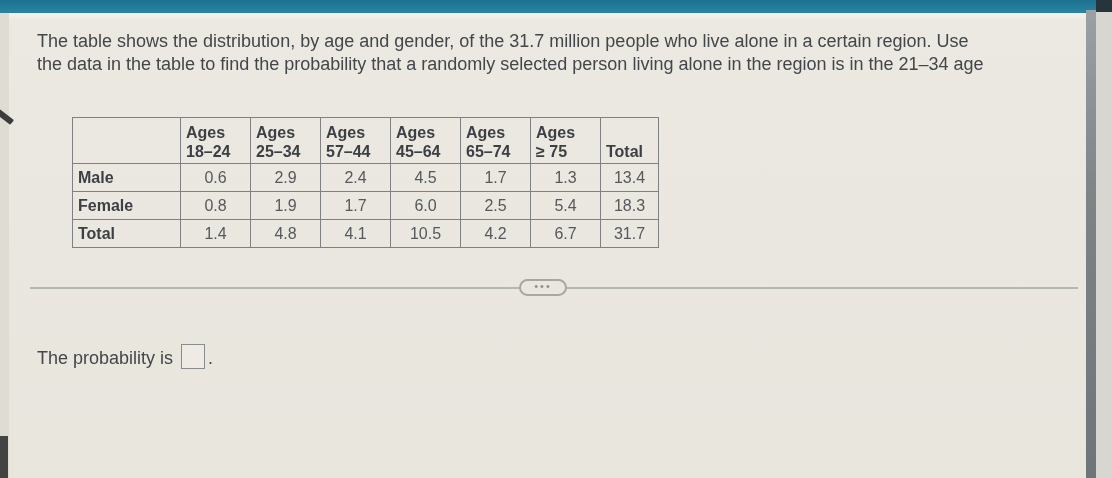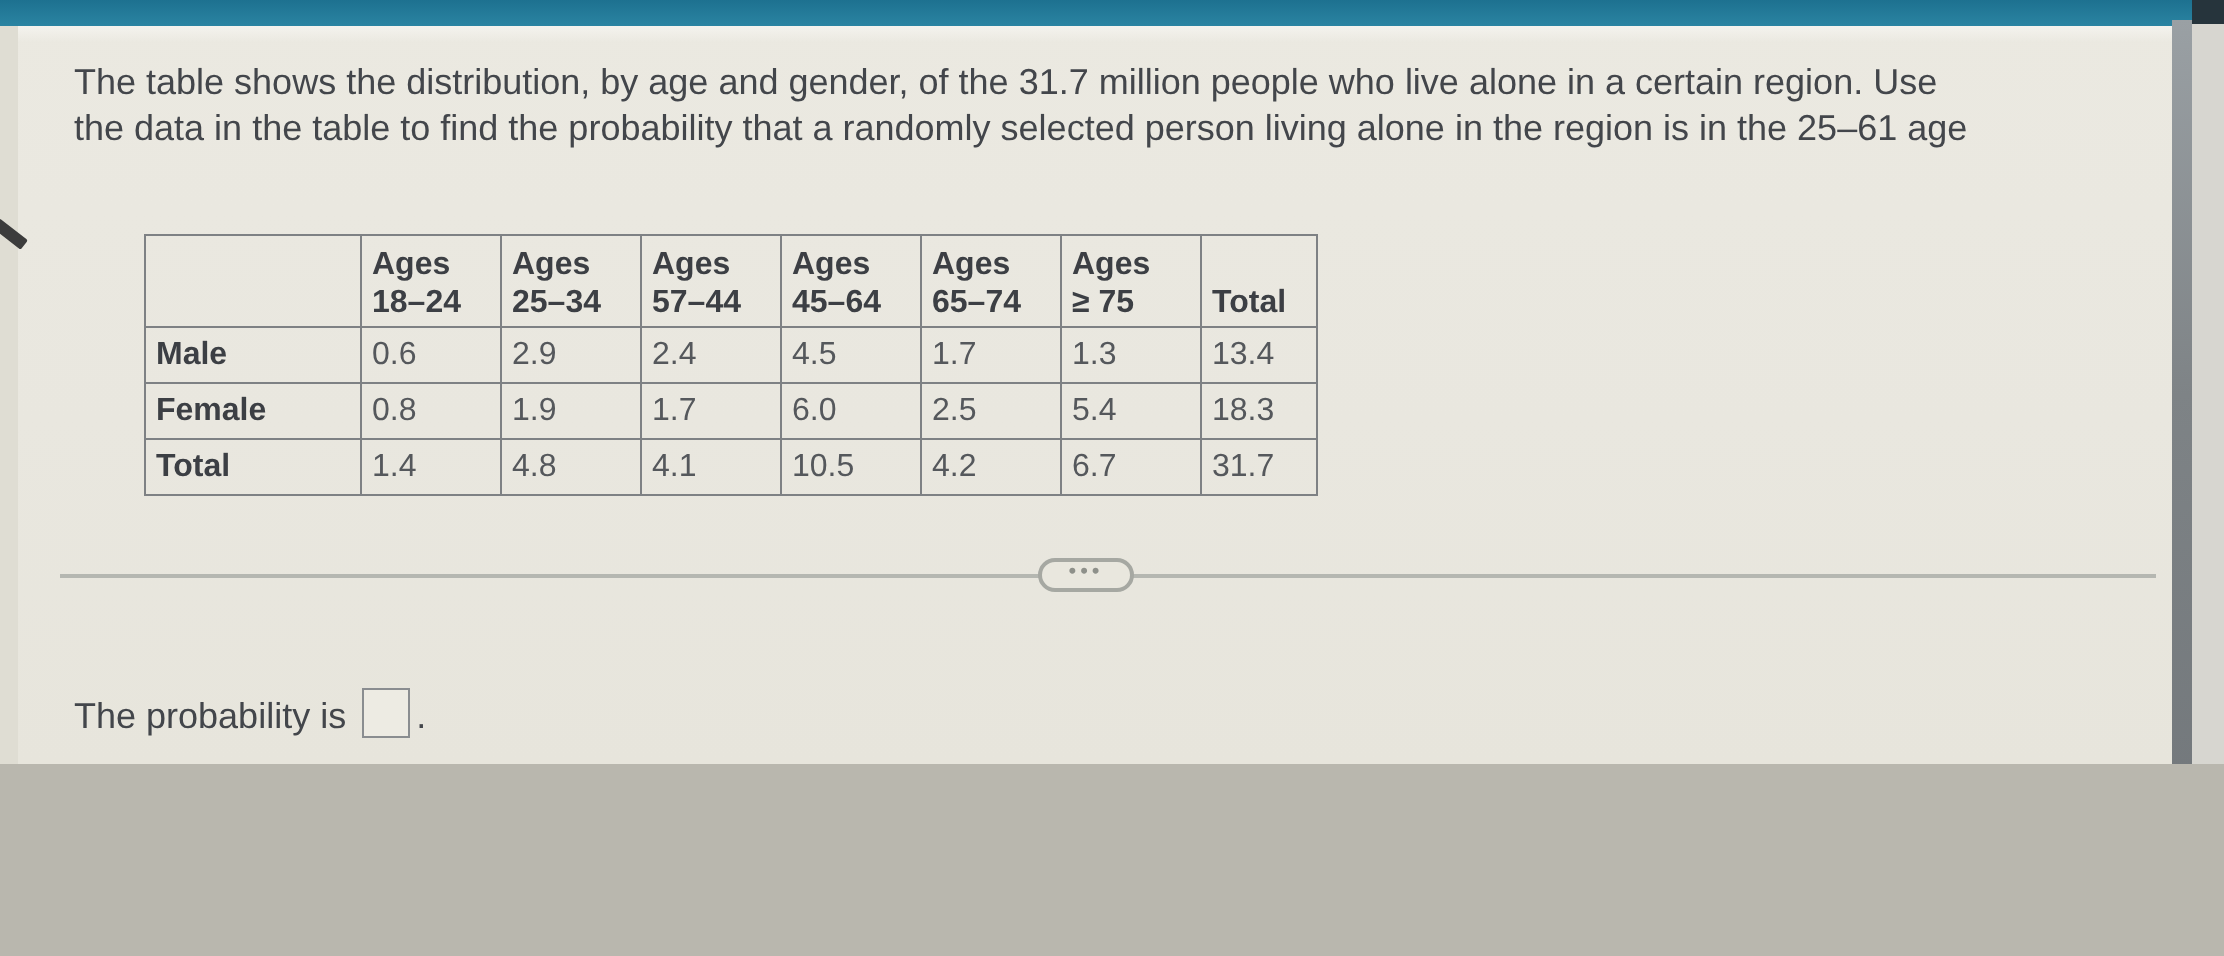--- a/index.html
+++ b/index.html
@@ -5,7 +5,7 @@
   html,body{margin:0;padding:0;background:#b9b7ae;}
   *{box-sizing:border-box;font-family:"Liberation Sans", sans-serif;}
   .screen{
-    position:relative;width:1112px;height:382px;margin:0 auto;
+    position:relative;width:1112px;height:478px;margin:0 auto;
     background:linear-gradient(180deg,#ebe9e1 0%,#e9e7df 55%,#e7e5dc 100%);
     overflow:hidden;
   }

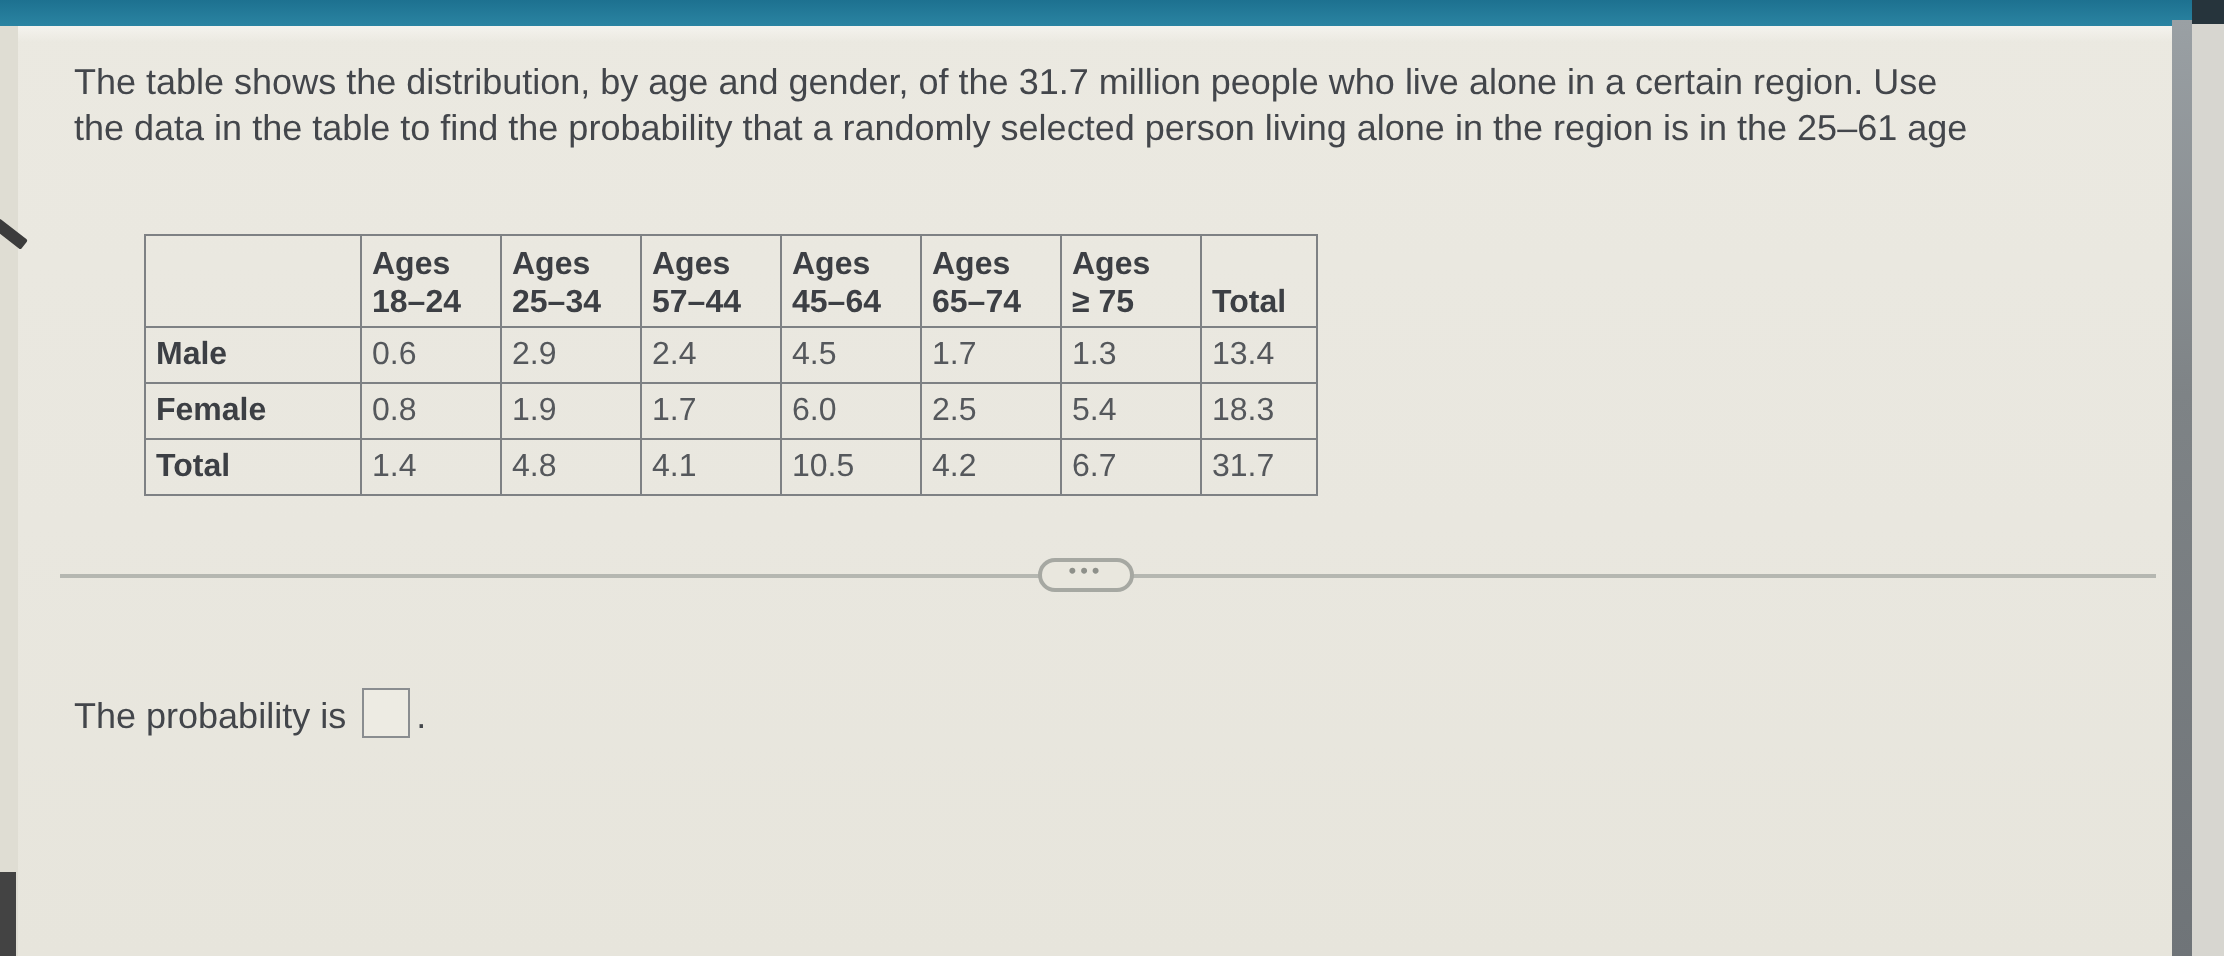--- a/index.html
+++ b/index.html
@@ -70,7 +70,7 @@
 
   <div class="problem">
     <div class="line">The table shows the distribution, by age and gender, of the 31.7 million people who live alone in a certain region. Use</div>
-    <div class="line">the data in the table to find the probability that a randomly selected person living alone in the region is in the 25–61 age</div>
+    <div class="line">the data in the table to find the probability that a randomly selected person living alone in the region is in the 21–34 age</div>
   </div>
 
   <table class="dist-table">

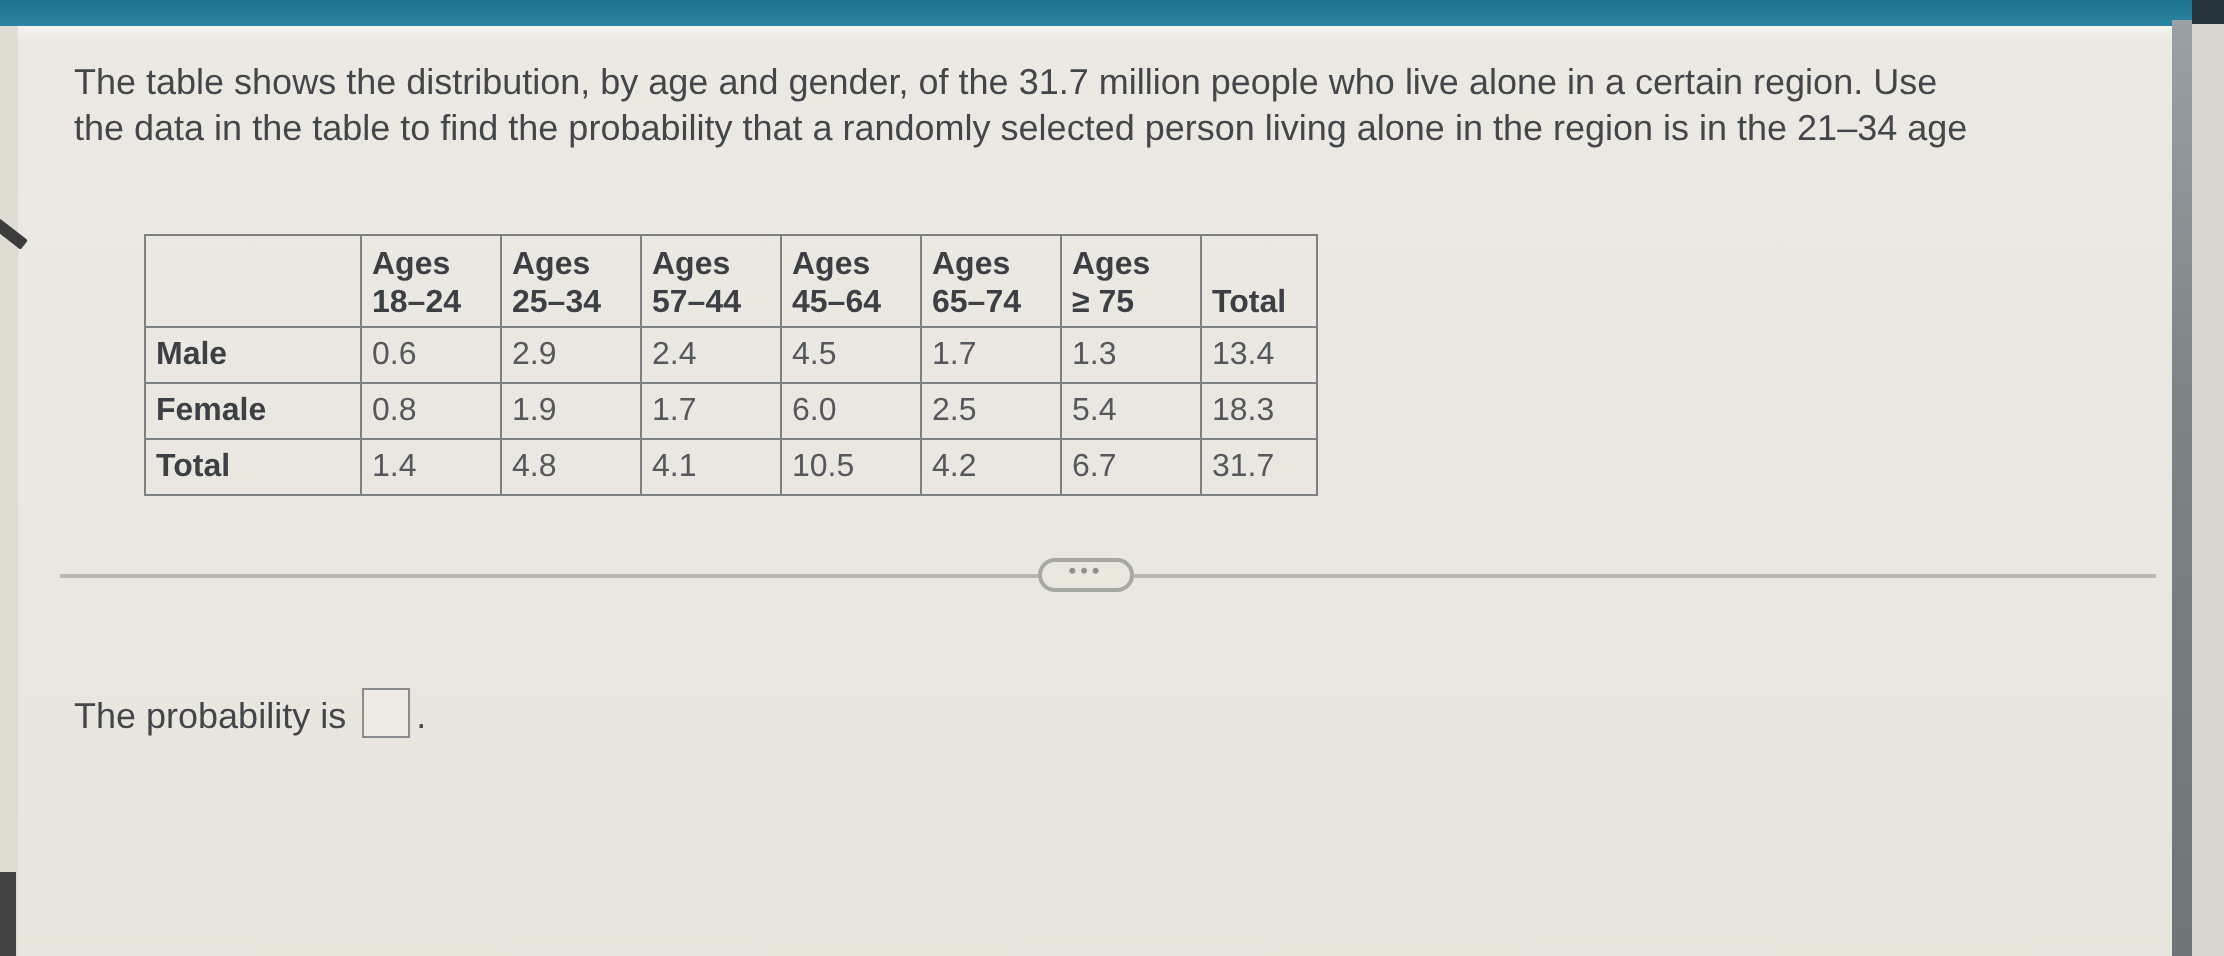--- a/index.html
+++ b/index.html
@@ -38,7 +38,7 @@
   .dist-table .hdr-row th{height:46px;padding-top:2px;padding-bottom:2px;}
   .hdr-cell{display:flex;flex-direction:column;line-height:19px;}
   .dist-table .data-row th{height:28px;vertical-align:middle;}
-  .dist-table .data-row td{height:28px;text-align:left;vertical-align:middle;color:#55585c;}
+  .dist-table .data-row td{height:28px;text-align:center;vertical-align:middle;color:#55585c;}
   
   .divider-line{position:absolute;left:30px;top:287px;width:1048px;height:2px;background:#b5b7b1;}
   .divider-pill{position:absolute;left:519px;top:279px;width:48px;height:17px;

